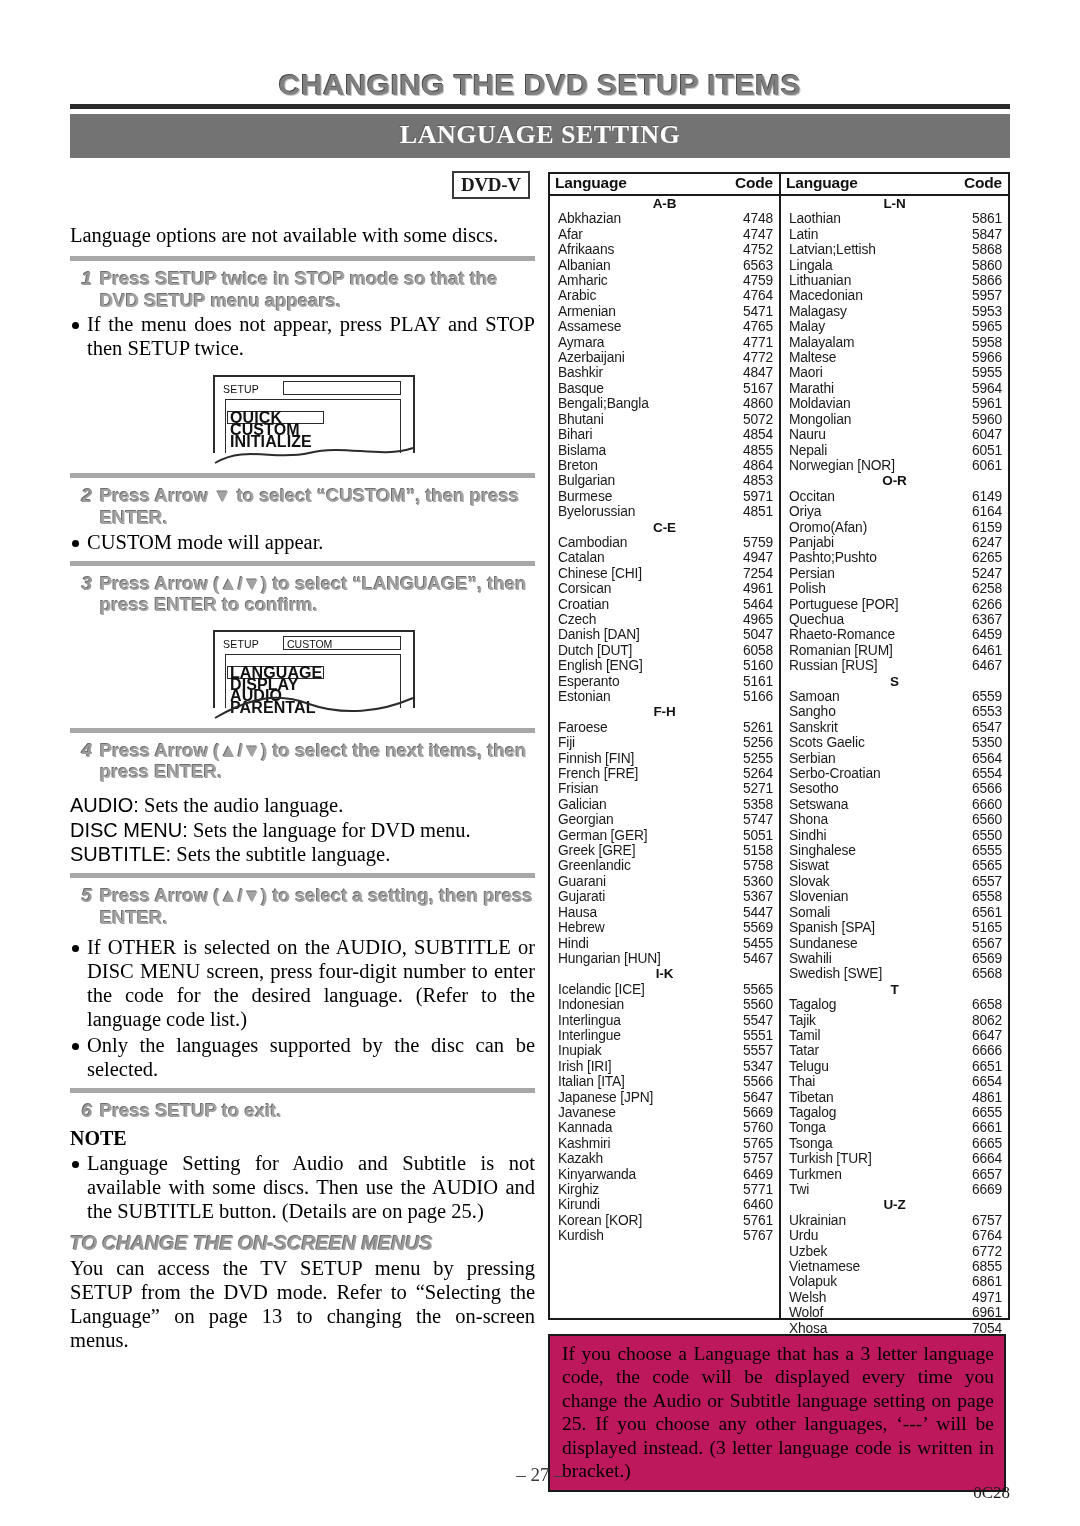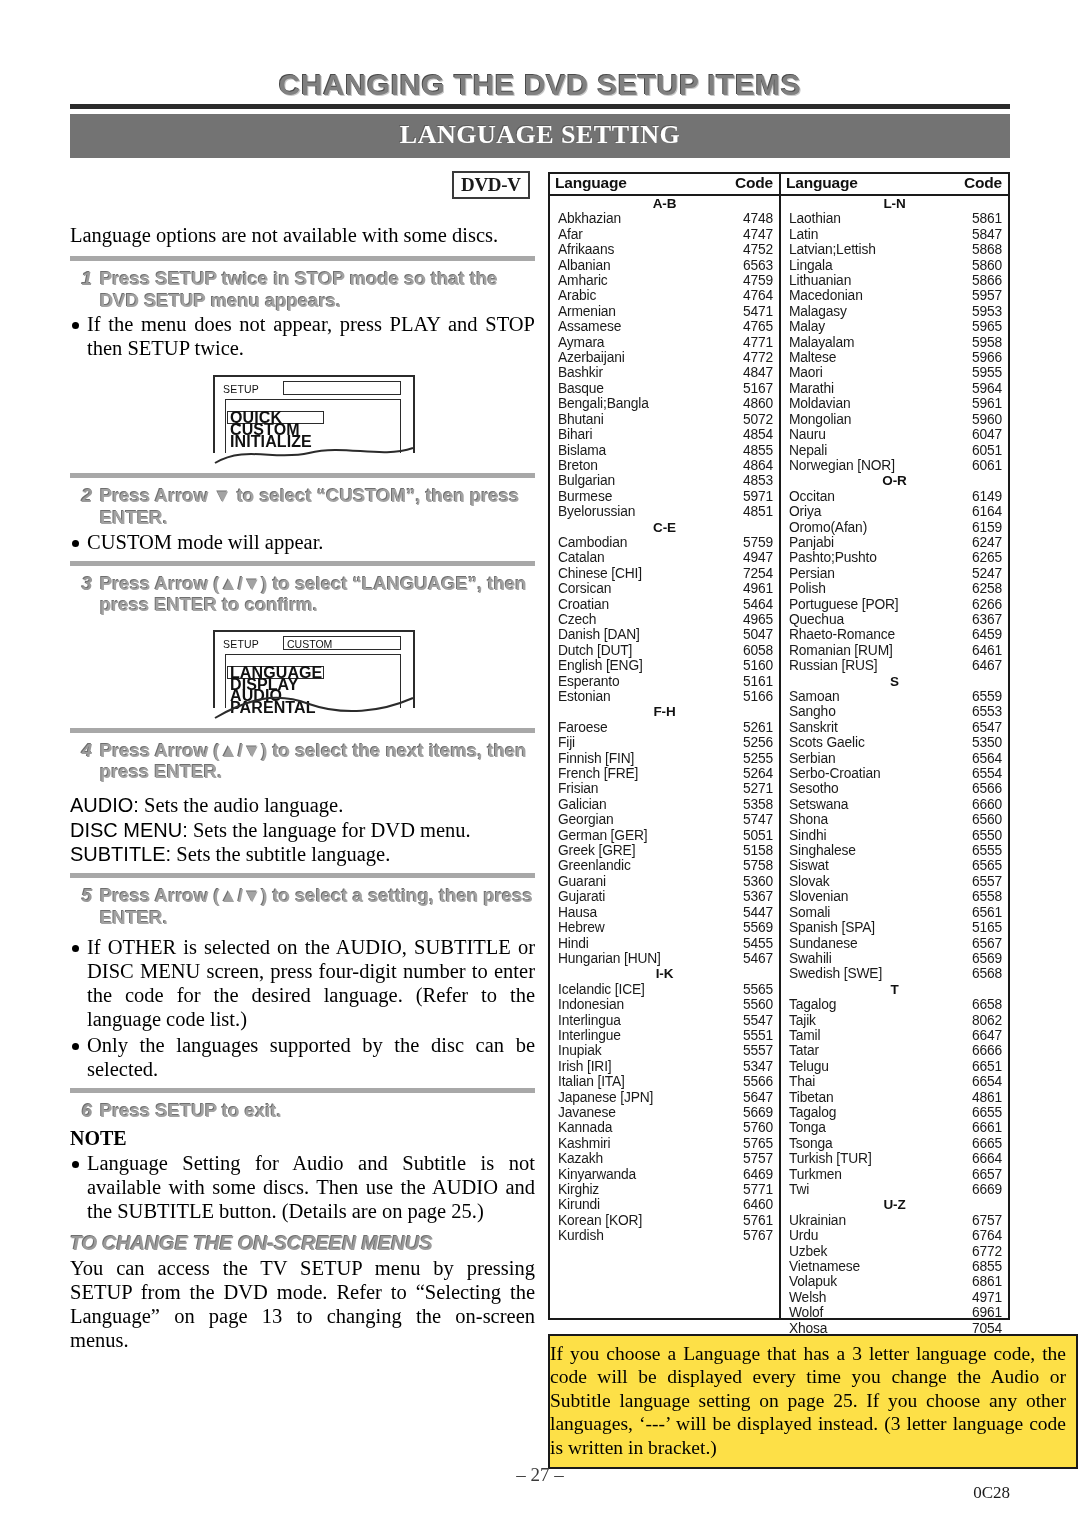--- a/index.html
+++ b/index.html
@@ -300,13 +300,13 @@
   .note-box {
     position: absolute;
     left: 548px; top: 1334px;
-    width: 530px;
+    width: 458px;
     border: 2px solid #1a1a1a;
-    padding: 6px 10px 8px 0;
+    padding: 6px 10px 8px 12px;
     font-size: 19.5px;
     line-height: 1.2;
     text-align: justify;
-    background: #fde047;
+    background: #be185d;
   }
 
   

